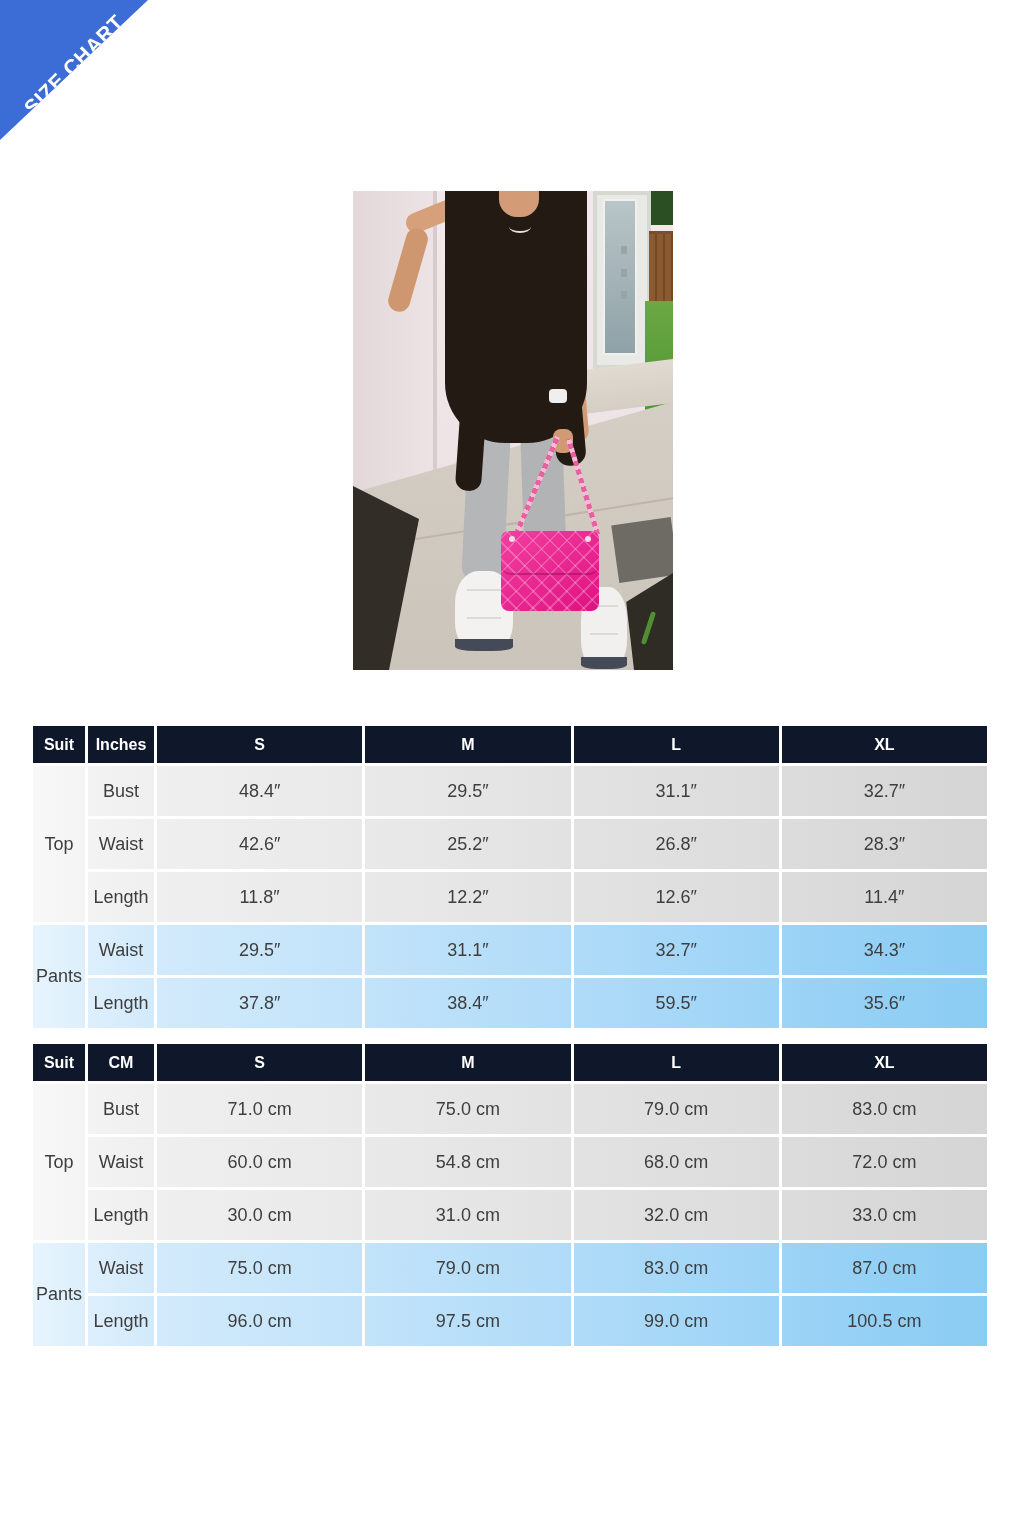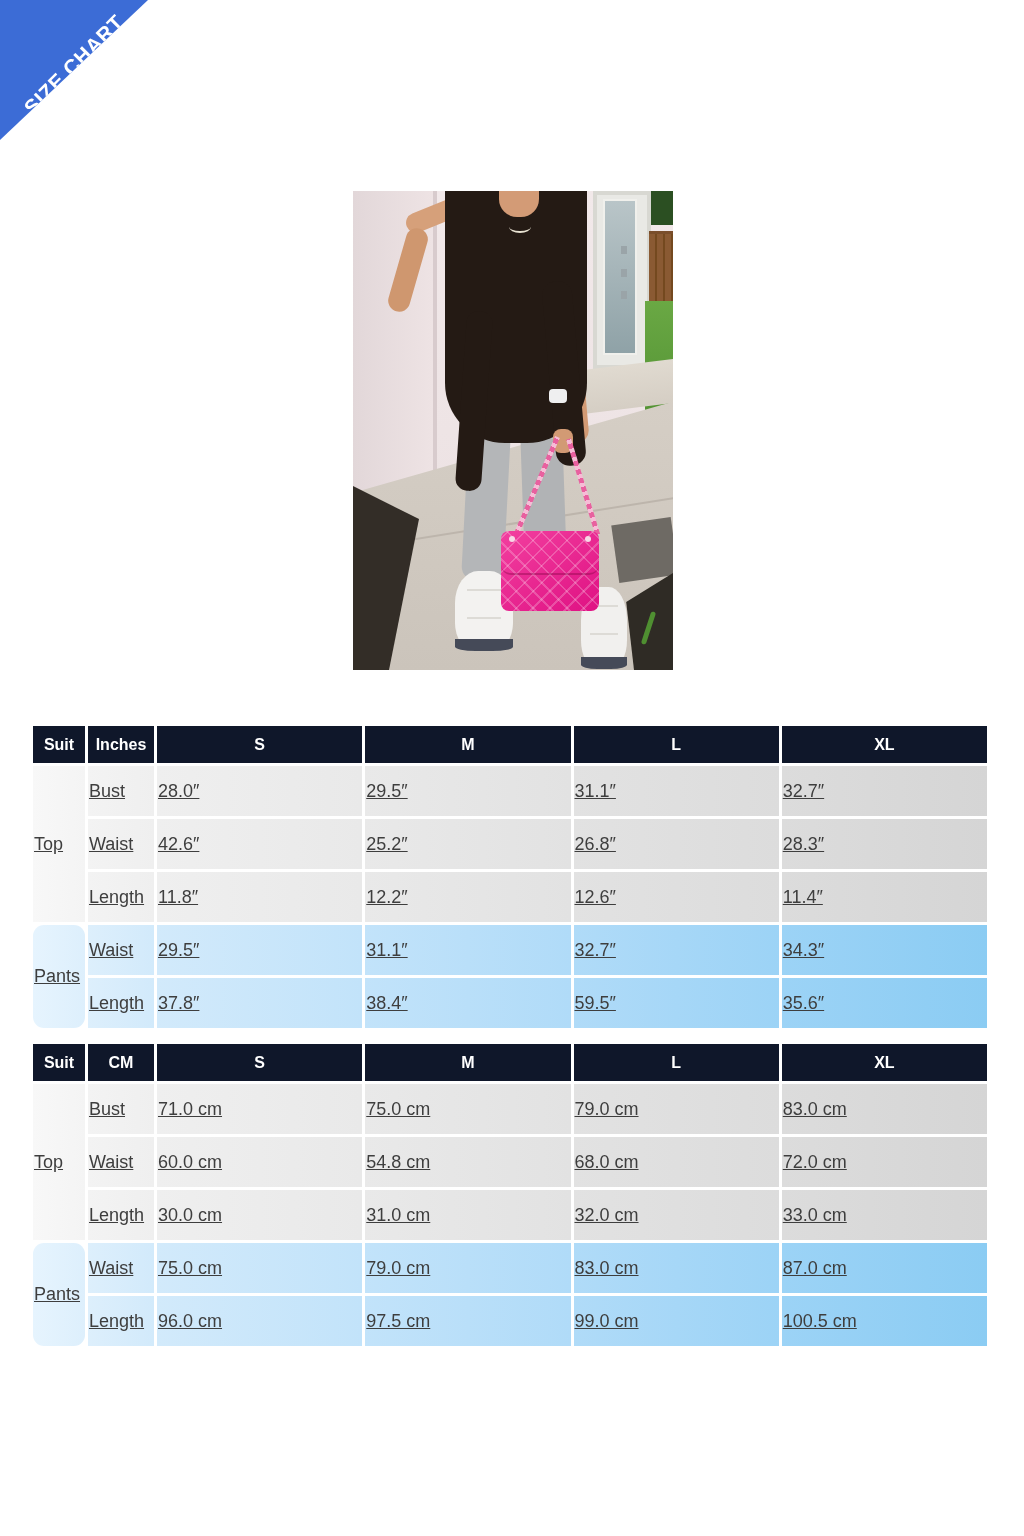--- a/index.html
+++ b/index.html
@@ -88,7 +88,7 @@
   .tbl-inches{top:723px;}
   .tbl-cm{top:1041px;}
   table.size-table th{background:#0f172a;color:#fff;font-weight:bold;font-size:16px;height:35px;text-align:center;}
-  table.size-table td{text-align:left;vertical-align:middle;font-size:18px;color:#3e3e3e;height:48px;text-decoration:underline;}
+  table.size-table td{text-align:center;vertical-align:middle;font-size:18px;color:#3e3e3e;height:48px;}
   td.lbl,td.lbl-b,td.suit-top,td.suit-pants{font-size:15px;color:#333;}
   
   td.suit-top {background:linear-gradient(90deg,#f8f8f8,#f4f4f4);}

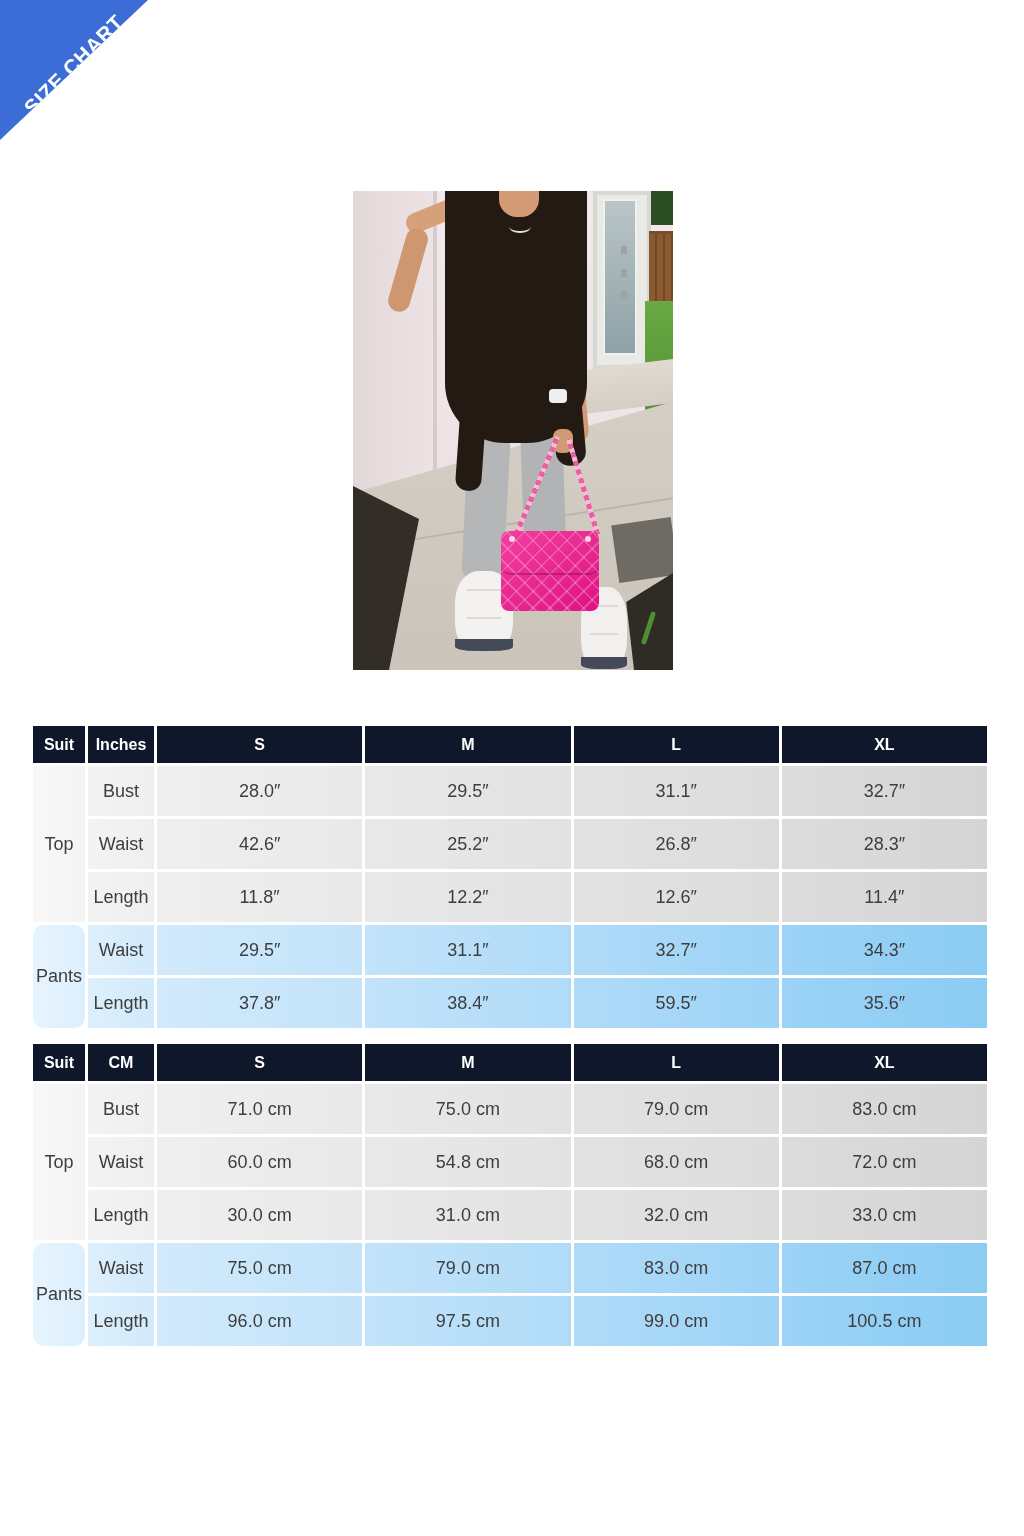--- a/index.html
+++ b/index.html
@@ -194,7 +194,7 @@
     <tr>
       <td class="suit-top" rowspan="3">Top</td>
       <td class="lbl">Bust</td>
-      <td class="v-s">28.0″</td>
+      <td class="v-s">48.4″</td>
       <td class="v-m">29.5″</td>
       <td class="v-l">31.1″</td>
       <td class="v-xl">32.7″</td>

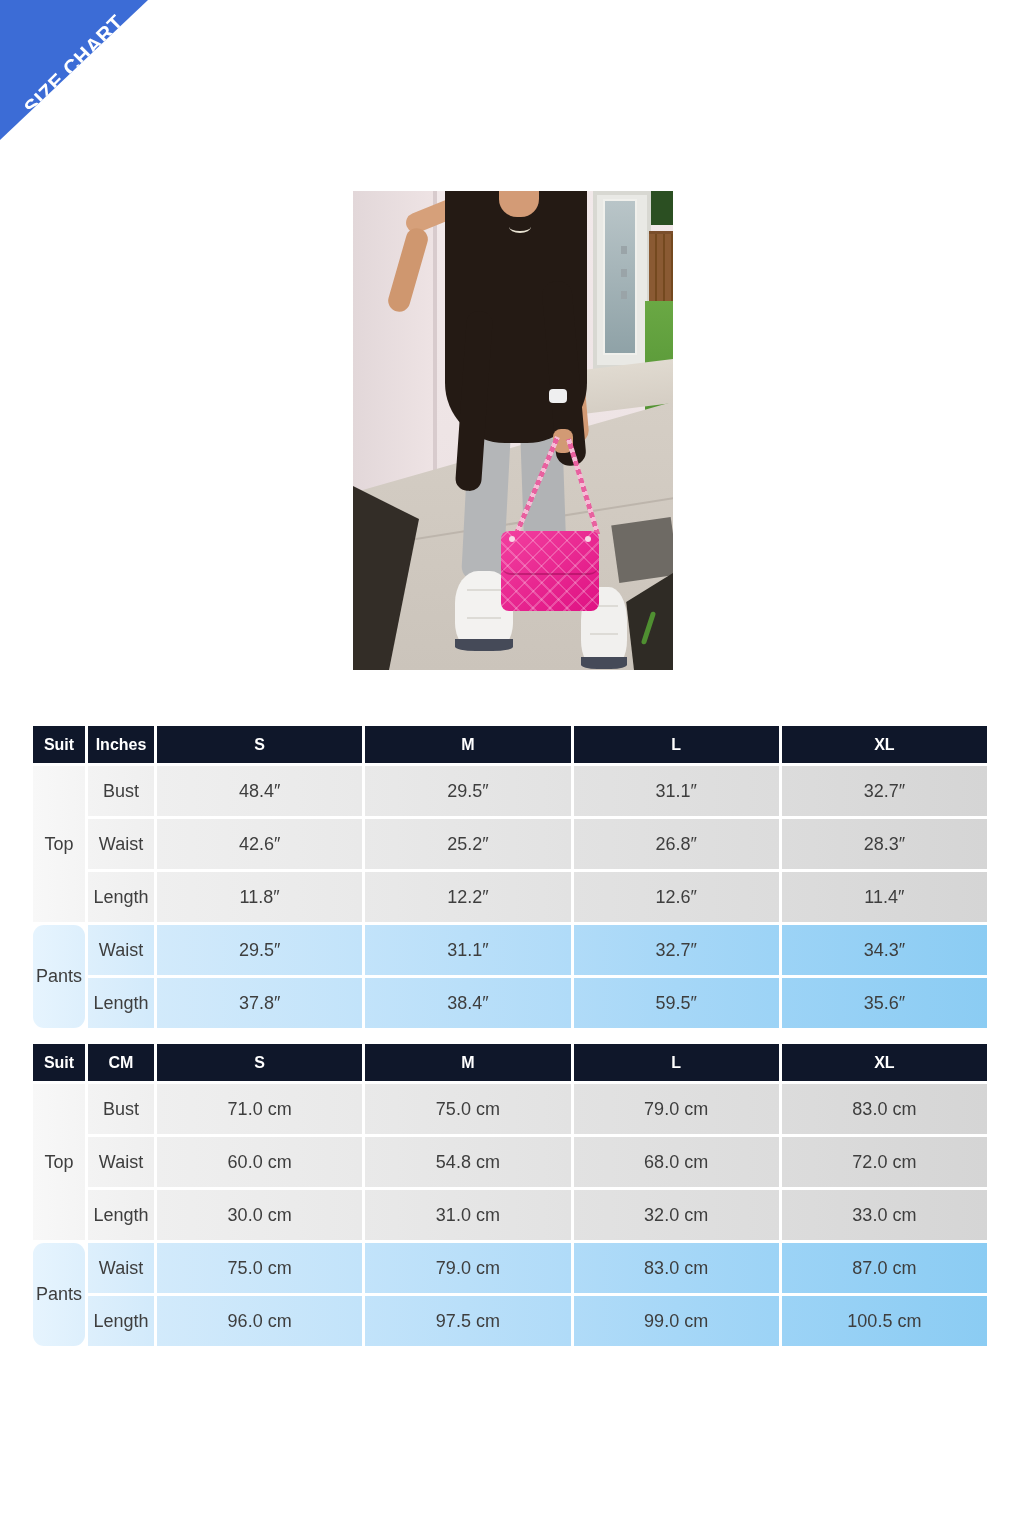--- a/index.html
+++ b/index.html
@@ -98,7 +98,7 @@
   td.v-l      {background:linear-gradient(90deg,#e2e2e2,#dcdcdc);}
   td.v-xl     {background:linear-gradient(90deg,#dcdcdc,#d5d5d5);}
   
-  td.suit-pants{background:linear-gradient(90deg,#e6f4fe,#ddeffc);border-radius:11px;}
+  td.suit-pants{background:linear-gradient(90deg,#e6f4fe,#ddeffc);}
   td.lbl-b    {background:linear-gradient(90deg,#ddeffc,#d2eafb);}
   td.v-s-b    {background:linear-gradient(90deg,#d2eafb,#c2e3fa);}
   td.v-m-b    {background:linear-gradient(90deg,#c2e3fa,#b0dbf8);}

